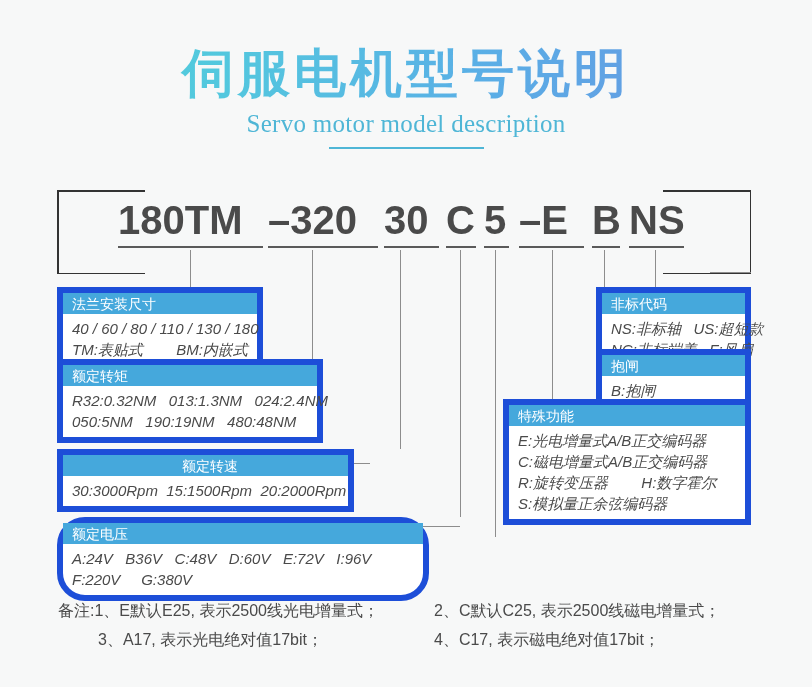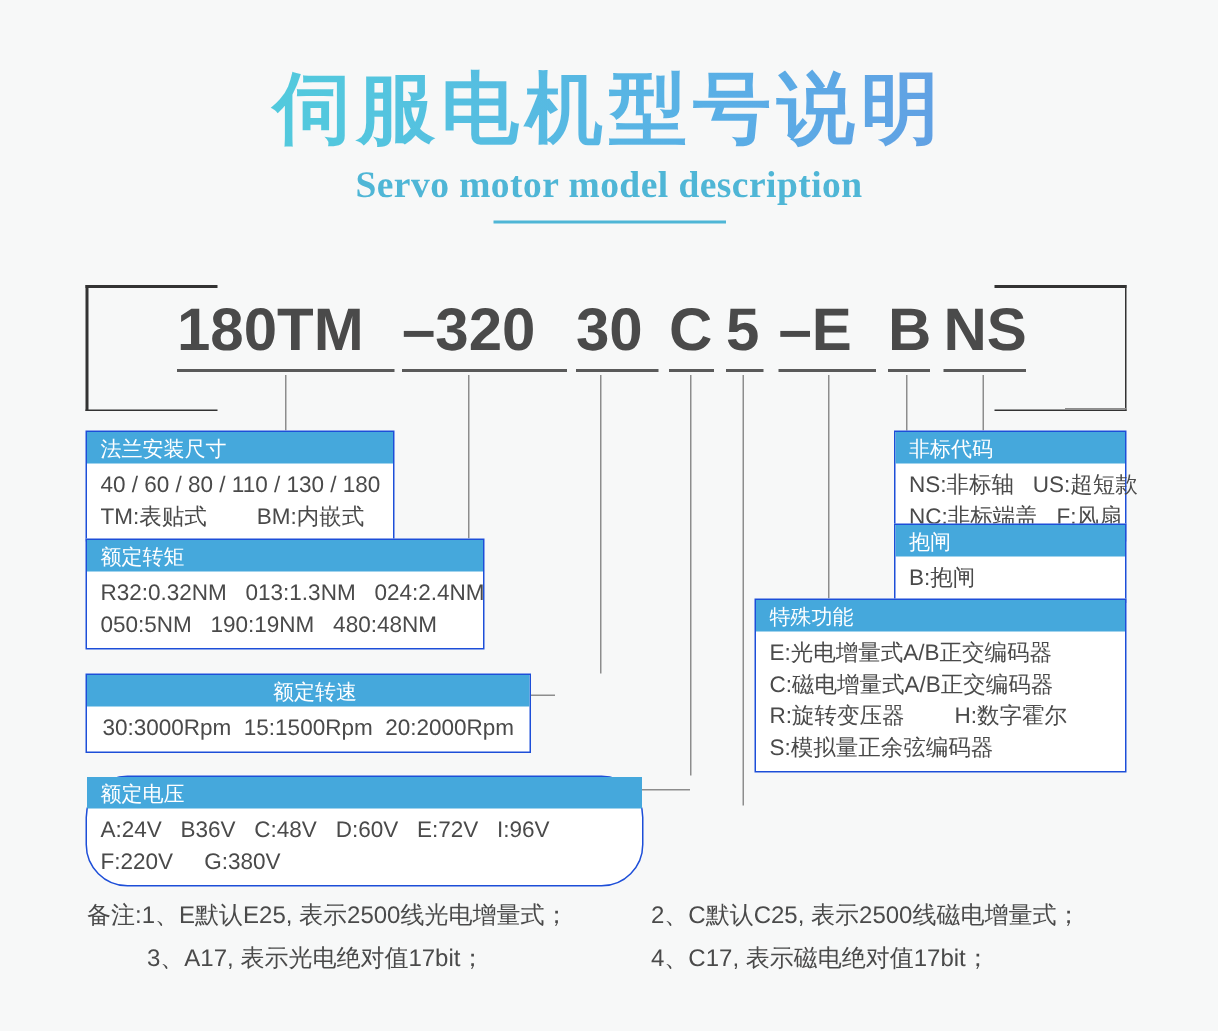--- a/index.html
+++ b/index.html
@@ -22,7 +22,7 @@
   }
   .title-en{
     margin-top:6px;font-size:25px;color:#4fb6d6;letter-spacing:.3px;
-    font-family:"Liberation Serif","DejaVu Serif",serif;font-weight:700;
+    font-family:"Liberation Serif","DejaVu Serif",serif;font-weight:400;
   }
   .title-rule{
     margin:9px auto 0;width:155px;height:2px;background:#4fb6d6;

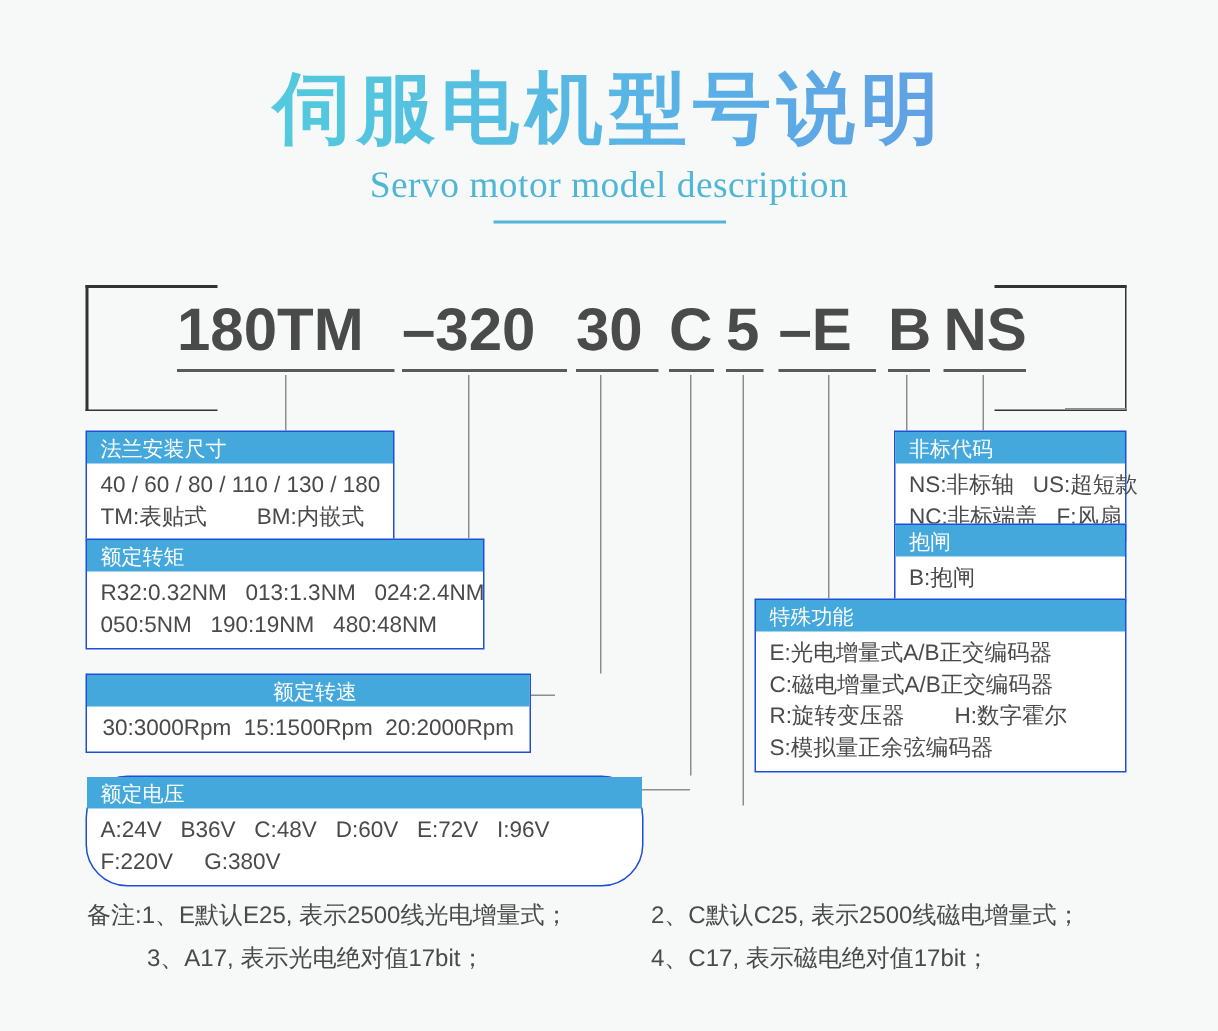--- a/index.html
+++ b/index.html
@@ -52,7 +52,7 @@
   .leadh{position:absolute;height:1px;background:#8d8d8d;}
 
   
-  .box{position:absolute;border:1px solid #1d4ed8;background:#fff;box-sizing:border-box;}
+  .box{position:absolute;border:6px solid #1d4ed8;background:#fff;box-sizing:border-box;}
   .box .hd{
     background:#45a8dc;color:#fff;font-size:14px;line-height:21px;
     padding:1px 0 1px 9px;height:21px;box-sizing:border-box;

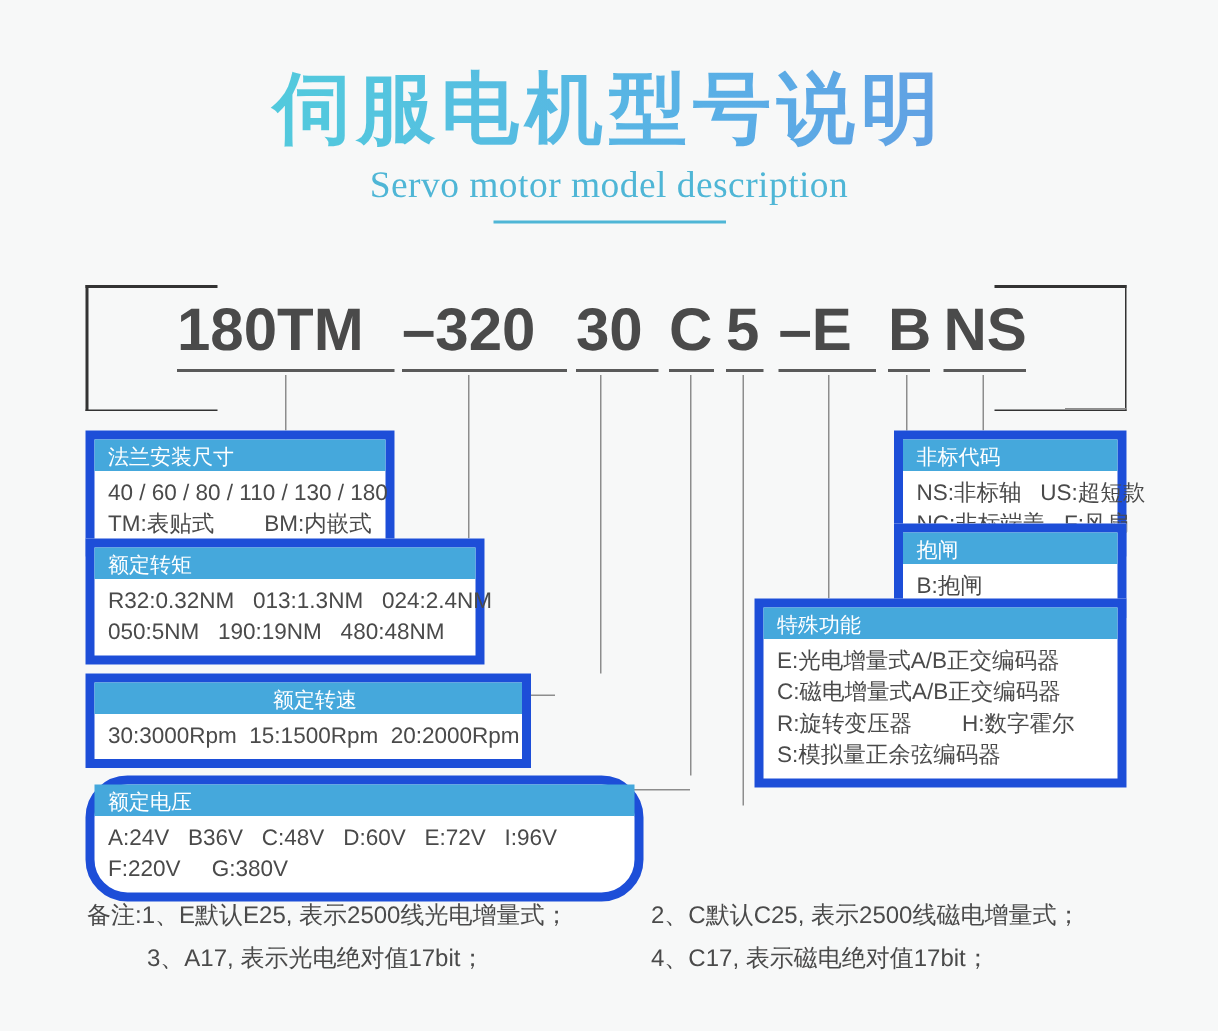--- a/index.html
+++ b/index.html
@@ -59,7 +59,7 @@
   }
   .box .bd{padding:4px 9px 5px 9px;}
   .box .bd .ln{
-    font-size:15px;line-height:21px;color:#4a4a4a;white-space:pre;
+    font-size:15px;line-height:21px;color:#4a4a4a;white-space:pre;font-style:italic;
   }
 
   

